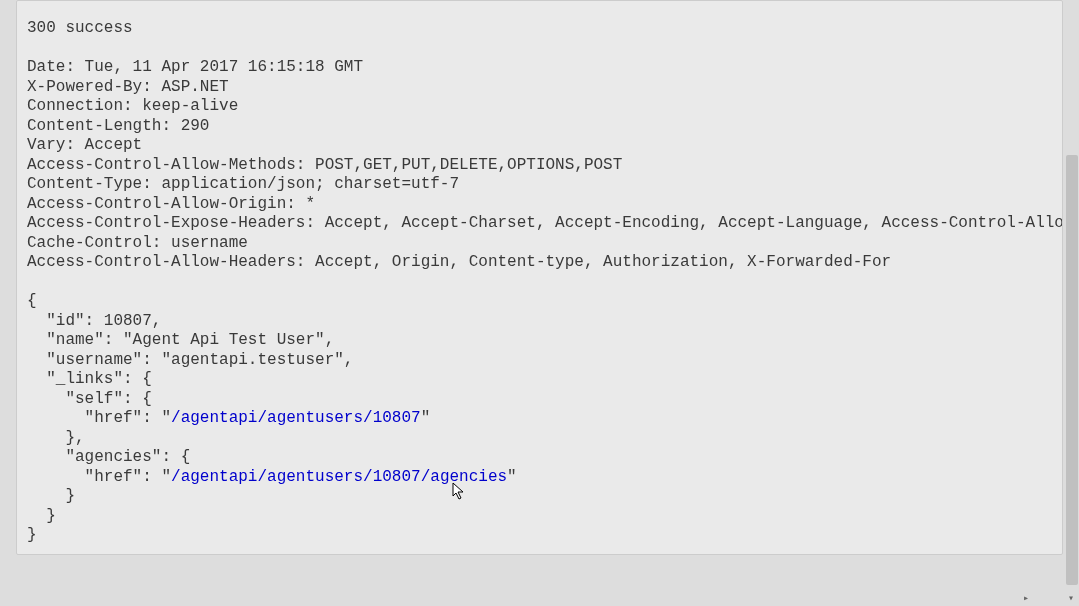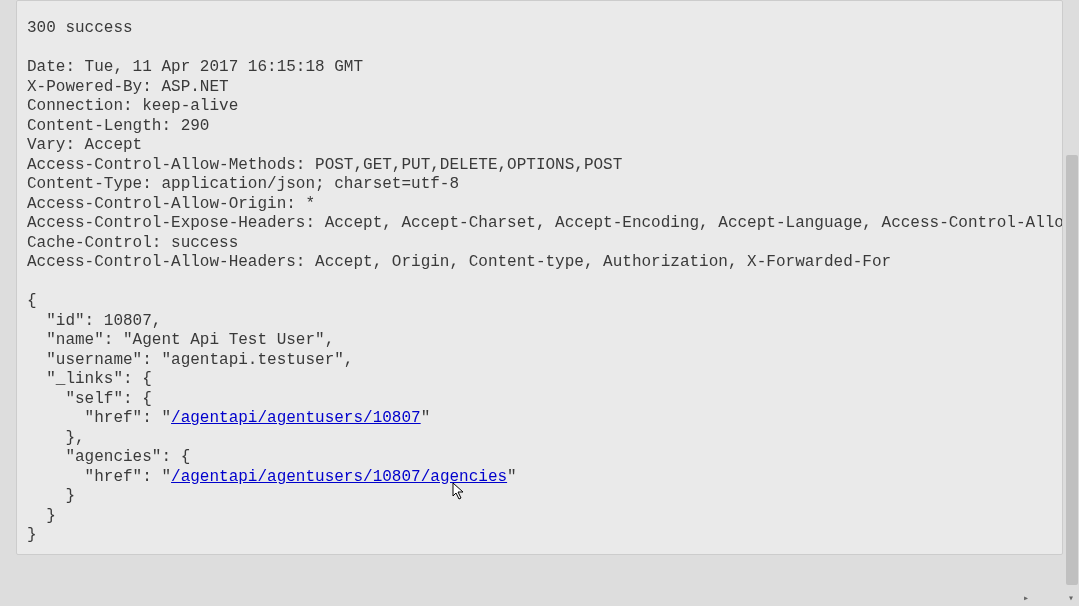--- a/index.html
+++ b/index.html
@@ -105,7 +105,7 @@
 <span>Content-Length: 290</span>
 <span>Vary: Accept</span>
 <span>Access-Control-Allow-Methods: POST,GET,PUT,DELETE,OPTIONS,POST</span>
-<span>Content-Type: application/json; charset=utf-8</span>
+<span>Content-Type: application/json; charset=utf-7</span>
 <span>Access-Control-Allow-Origin: *</span>
 <span>Access-Control-Expose-Headers: Accept, Accept-Charset, Accept-Encoding, Accept-Language, Access-Control-Allow-Crede</span>
 <span>Cache-Control: success</span>

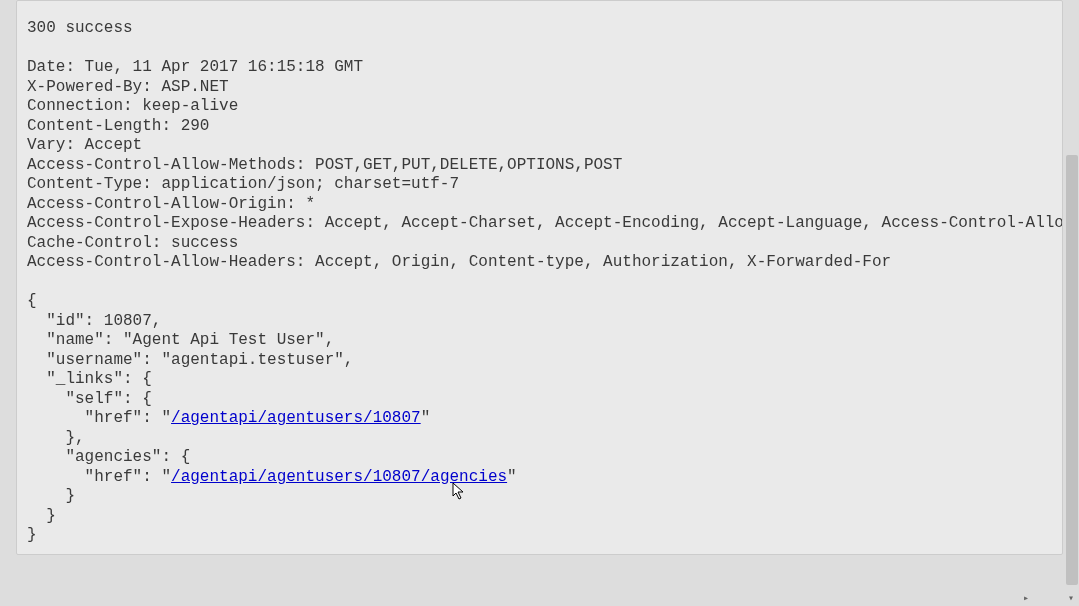--- a/index.html
+++ b/index.html
@@ -108,7 +108,7 @@
 <span>Content-Type: application/json; charset=utf-7</span>
 <span>Access-Control-Allow-Origin: *</span>
 <span>Access-Control-Expose-Headers: Accept, Accept-Charset, Accept-Encoding, Accept-Language, Access-Control-Allow-Crede</span>
-<span>Cache-Control: success</span>
+<span>Cache-Control: username</span>
 <span>Access-Control-Allow-Headers: Accept, Origin, Content-type, Authorization, X-Forwarded-For</span>
 
 <span>{</span>

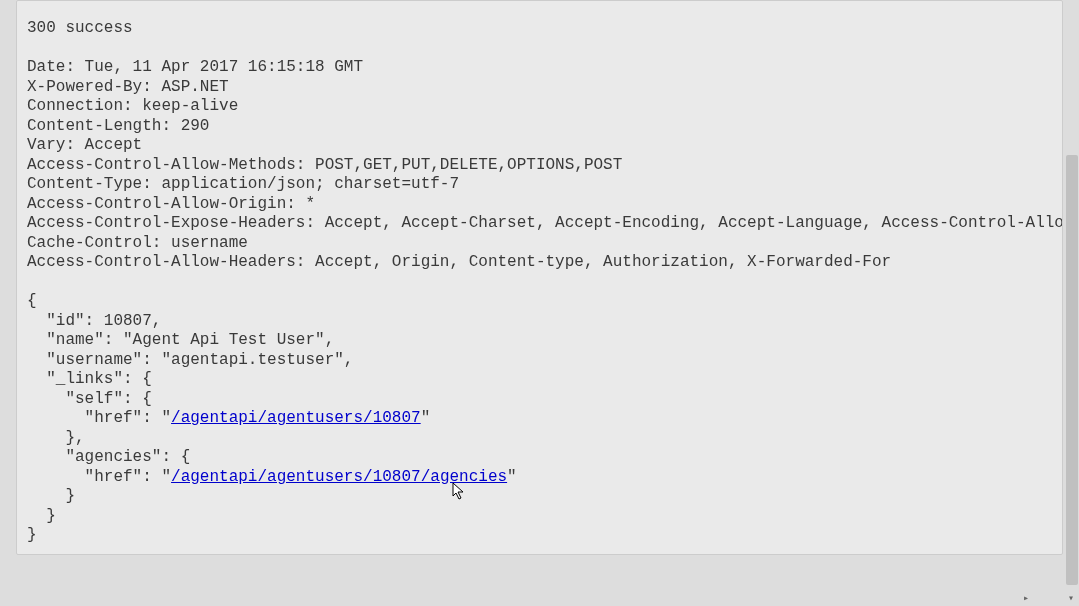--- a/index.html
+++ b/index.html
@@ -35,7 +35,6 @@
     }
     .link {
       color: #0000cc;
-      text-decoration: underline;
       cursor: pointer;
     }
     .cursor {

